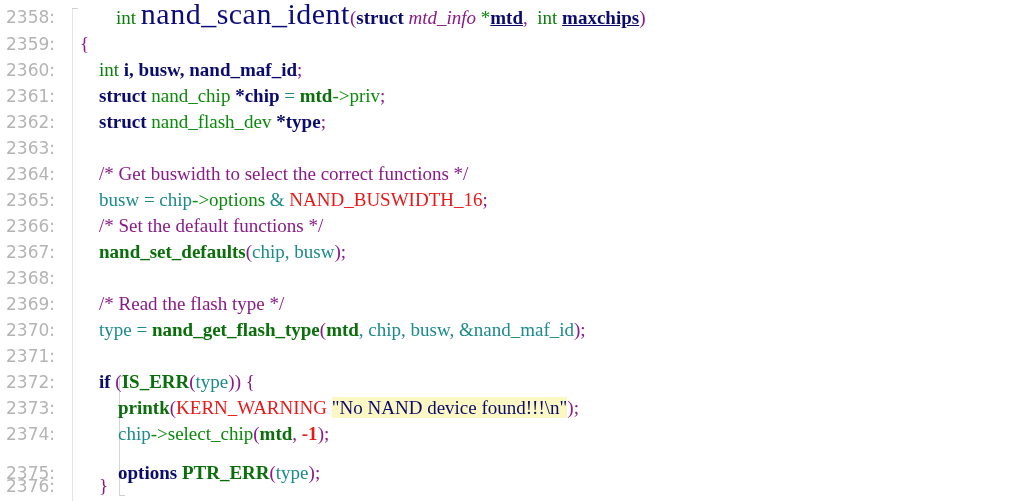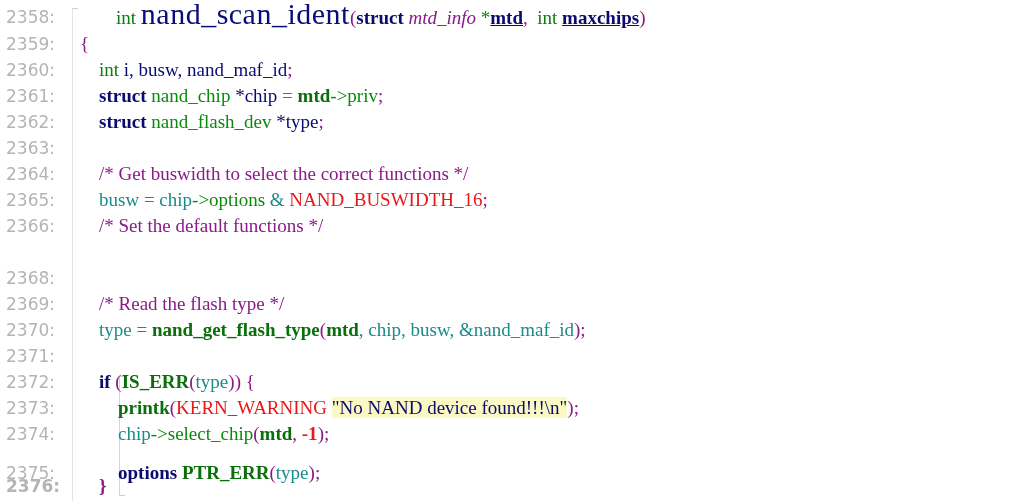--- a/index.html
+++ b/index.html
@@ -24,7 +24,7 @@
   .punc { color:#8a1a8a; }
   .ital { color:#8a1a8a; font-style:italic; }
   .param { color:#0b0b6e; font-weight:bold; text-decoration:underline; }
-  .var { color:#0b0b6e; font-weight:normal; }
+  .var { color:#0b0b6e; font-weight:bold; }
   .type { color:#0a8a0a; }
   .cmt { color:#8a1a8a; }
   .local { color:#1a8a8a; }

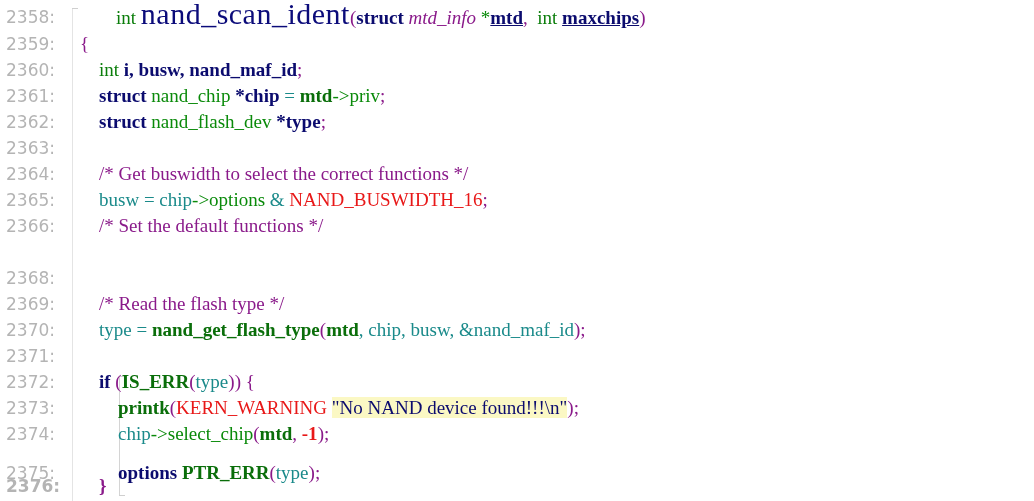--- a/index.html
+++ b/index.html
@@ -88,6 +88,10 @@
     <span class="code">    <span class="cmt">/* Set the default functions */</span></span>
   </div>
 
+  <div class="line" style="top:239px;">
+    <span class="ln">2367:</span>
+    <span class="code">    <span class="call">nand_set_defaults</span><span class="punc">(</span><span class="local">chip, busw</span><span class="punc">)</span><span class="punc">;</span></span>
+  </div>
 
   <div class="line" style="top:265px;">
     <span class="ln">2368:</span>

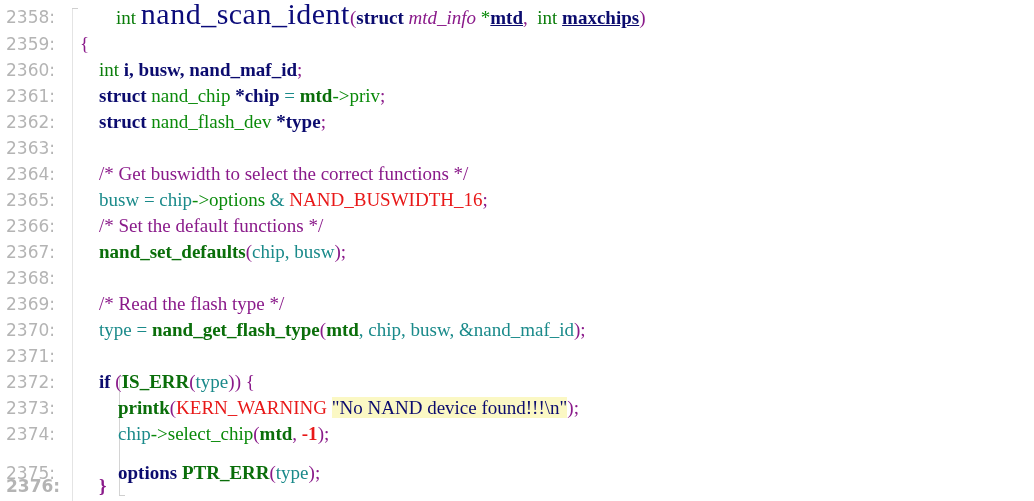--- a/index.html
+++ b/index.html
@@ -131,7 +131,7 @@
     <span class="code">        <span class="kwb">options</span> <span class="call">PTR_ERR</span><span class="punc">(</span><span class="local">type</span><span class="punc">)</span><span class="punc">;</span></span>
   </div>
 
-  <div class="line" style="top:473px;font-weight:bold;">
+  <div class="line" style="top:473px;">
     <span class="ln">2376:</span>
     <span class="code">    <span class="punc">}</span></span>
   </div>

